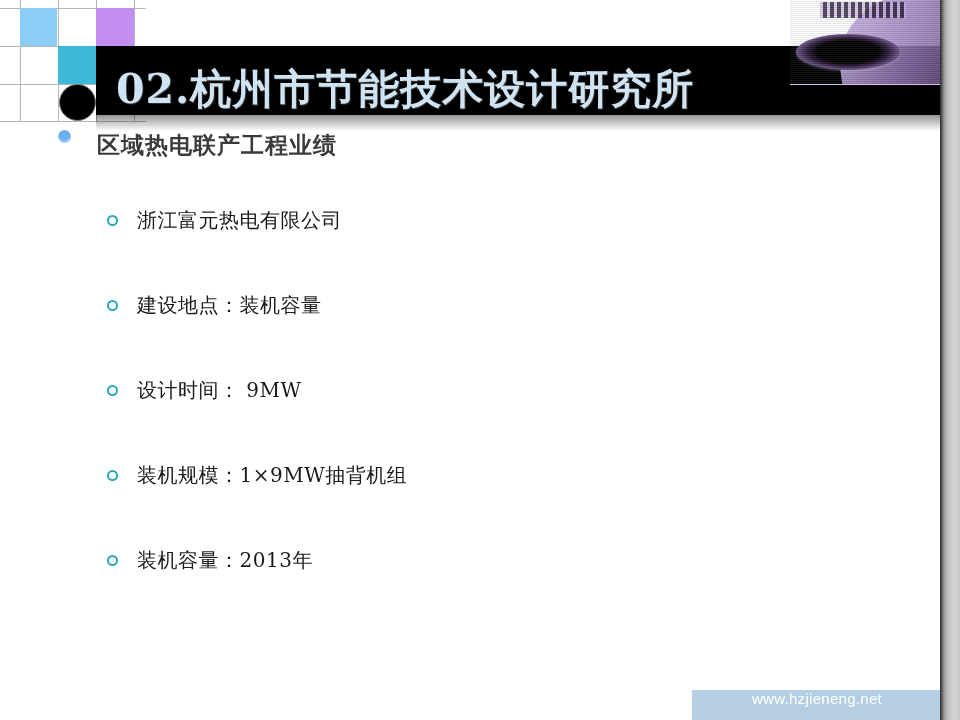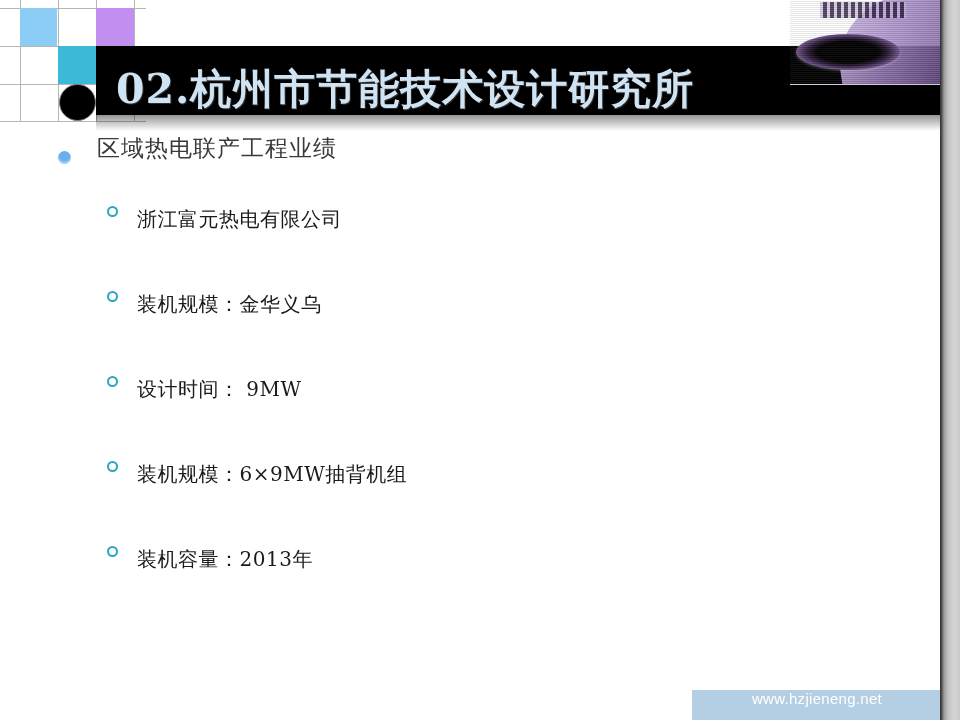--- a/index.html
+++ b/index.html
@@ -116,7 +116,8 @@
     margin-left: 58px;
     height: 34px;
     display: flex;
-    align-items: flex-end;
+    align-items: flex-start;
+    font-weight: bold;
   }
   .dot-filled {
     width: 13px; height: 13px; border-radius: 50%;

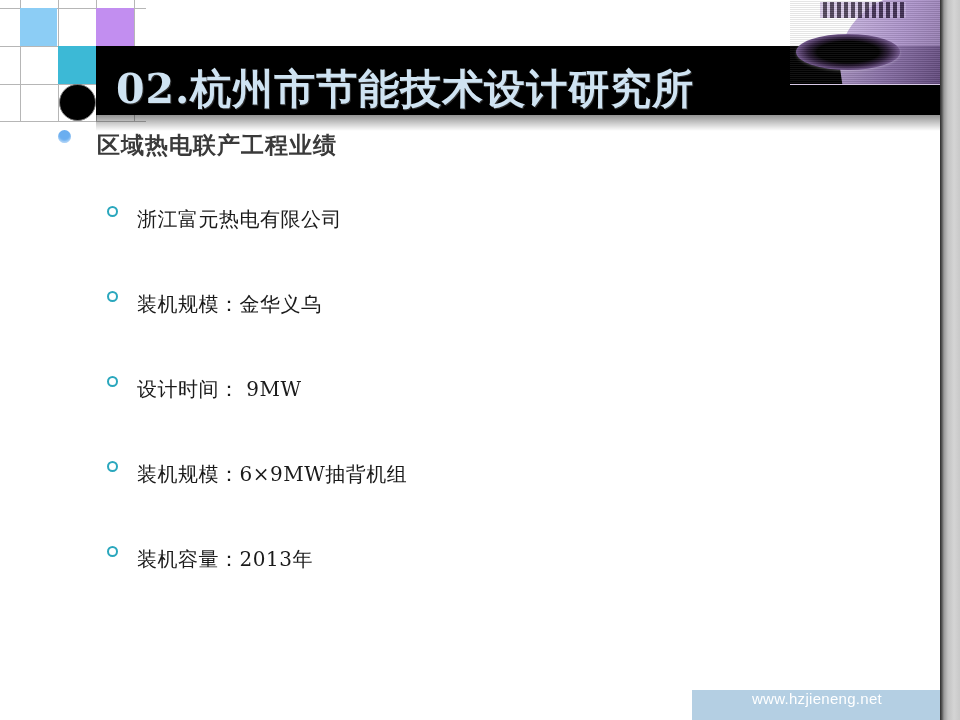--- a/index.html
+++ b/index.html
@@ -140,6 +140,7 @@
     margin-left: 107px;
     height: 28px;
     display: flex;
+    align-items: center;
     margin-bottom: 57px;
   }
   .dot-hollow {

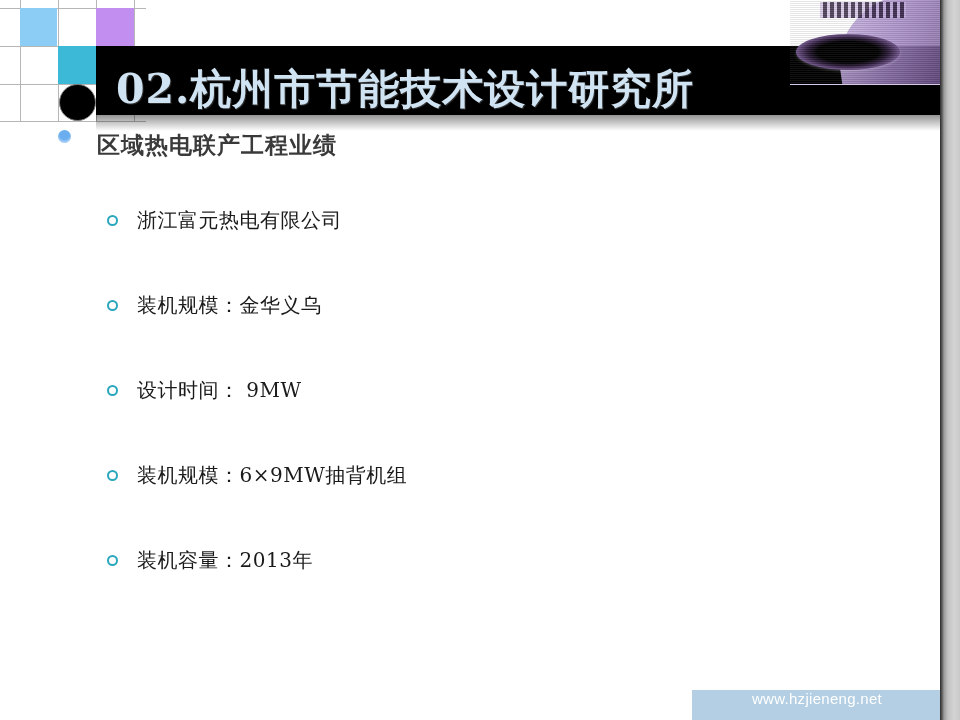--- a/index.html
+++ b/index.html
@@ -221,7 +221,7 @@
       </div>
       <div class="bullet-l2">
         <span class="dot-hollow"></span>
-        <span class="txt">装机规模：金华义乌</span>
+        <span class="txt">建设地点：装机容量</span>
       </div>
       <div class="bullet-l2">
         <span class="dot-hollow"></span>

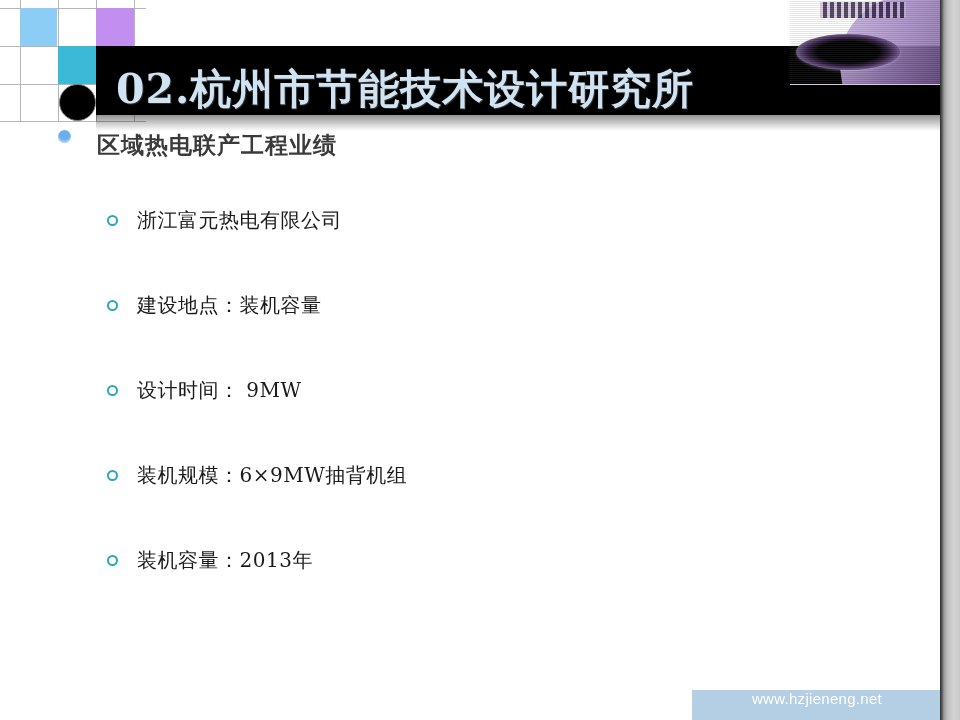--- a/index.html
+++ b/index.html
@@ -229,7 +229,7 @@
       </div>
       <div class="bullet-l2">
         <span class="dot-hollow"></span>
-        <span class="txt">装机规模：6×9MW抽背机组</span>
+        <span class="txt">装机规模：1×9MW抽背机组</span>
       </div>
       <div class="bullet-l2">
         <span class="dot-hollow"></span>

